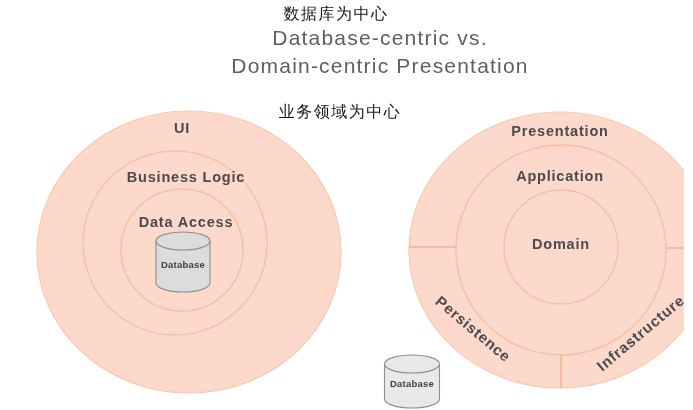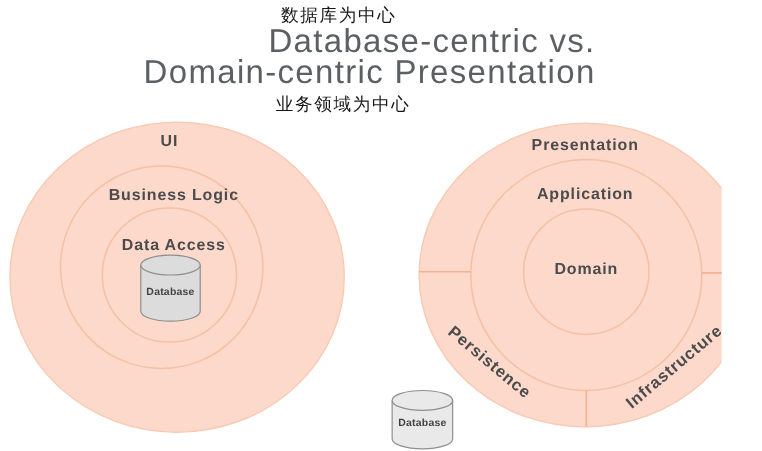--- a/index.html
+++ b/index.html
@@ -5,7 +5,7 @@
   html,body { margin:0; padding:0; background:#ffffff; }
   .stage {
     position:relative; width:656px; height:410px; background:#ffffff;
-    font-family:"Liberation Sans", sans-serif; overflow:hidden;
+    font-family:"Liberation Sans", sans-serif; overflow:hidden;margin-left:28px;
   }
   .zh {
     position:absolute; transform:translateX(-50%);

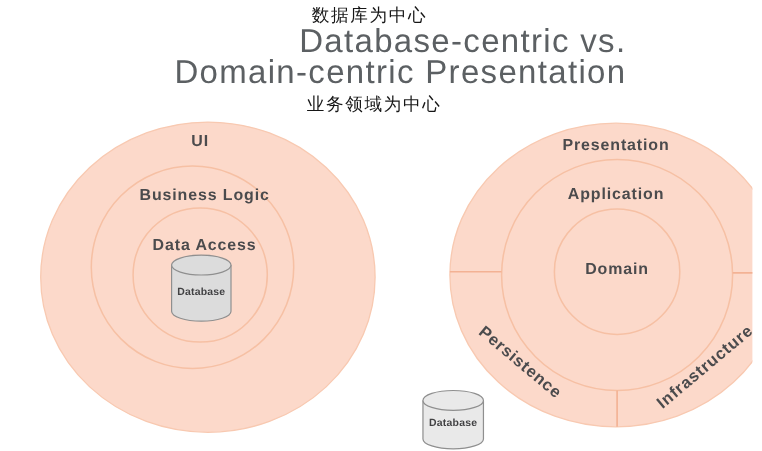--- a/index.html
+++ b/index.html
@@ -14,8 +14,8 @@
   .zh-top { left:308px; top:4px; }
   .zh-bottom { left:312px; top:85px; }
   .title {
-    position:absolute; left:336px; top:24px; transform:translateX(-50%);
-    text-align:right; color:#5c6063; font-size:30px; line-height:27.5px;
+    position:absolute; left:352px; top:24px; transform:translateX(-50%);
+    text-align:center; color:#5c6063; font-size:21px; line-height:27.5px;
     font-weight:300; letter-spacing:1.2px; white-space:nowrap;
   }
   svg { position:absolute; left:0; top:0; }

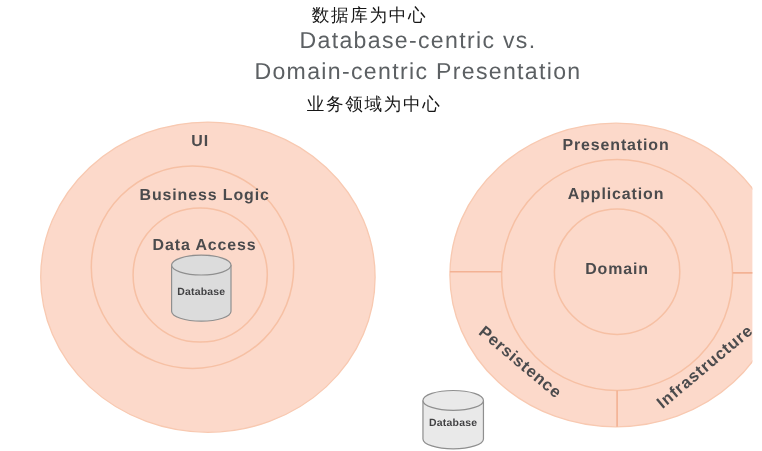--- a/index.html
+++ b/index.html
@@ -12,7 +12,7 @@
     color:#161616; font-size:16px; letter-spacing:1.5px; white-space:nowrap;
   }
   .zh-top { left:308px; top:4px; }
-  .zh-bottom { left:312px; top:85px; }
+  .zh-bottom { left:312px; top:102px; }
   .title {
     position:absolute; left:352px; top:24px; transform:translateX(-50%);
     text-align:center; color:#5c6063; font-size:21px; line-height:27.5px;

